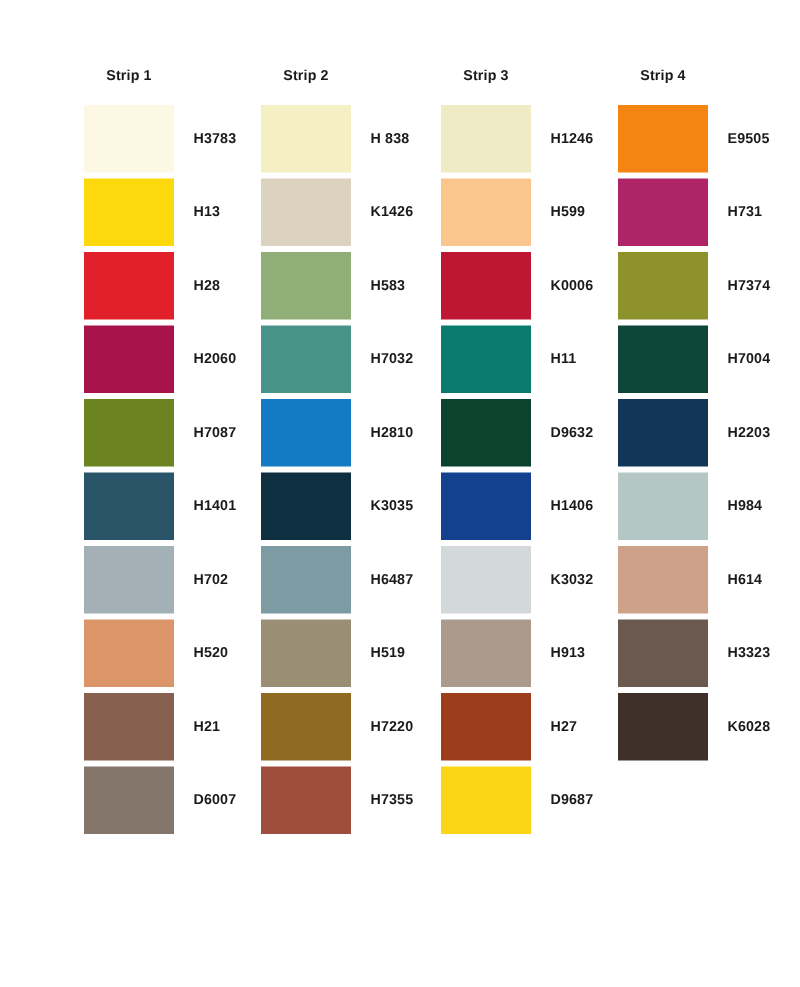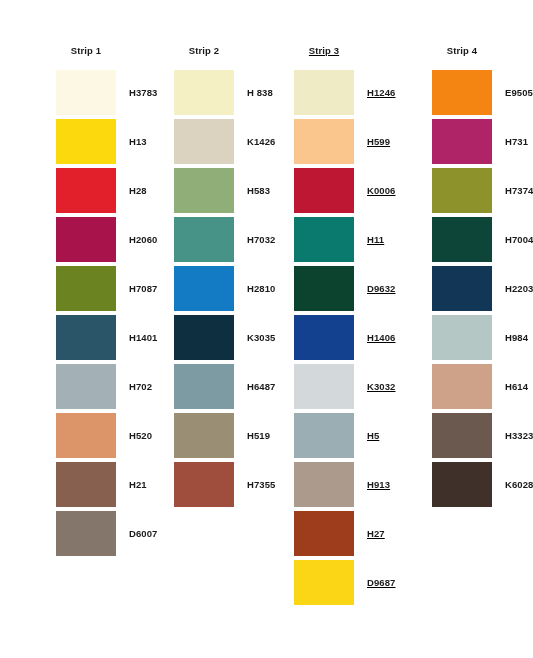--- a/index.html
+++ b/index.html
@@ -72,7 +72,7 @@
   
   .col-0 { left: 40px;  }
   .col-1 { left: 158px; }
-  .col-2 { left: 278px; text-decoration: underline; }
+  .col-2 { left: 278px; }
   .col-3 { left: 396px; margin-left: 20px; }
 </style>
 </head>

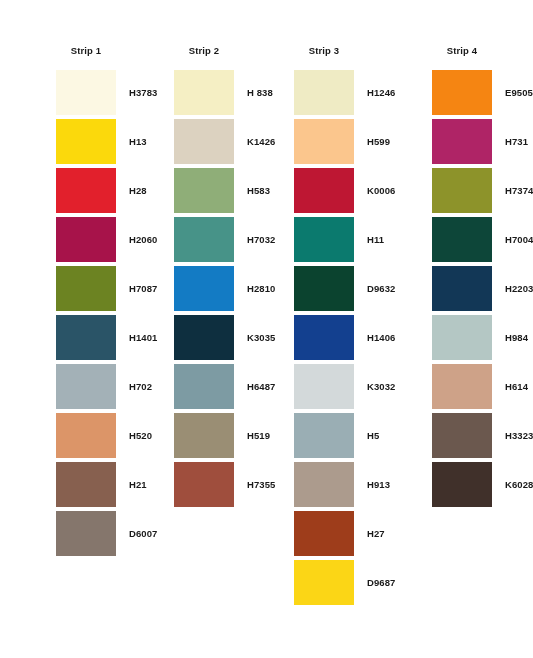--- a/index.html
+++ b/index.html
@@ -73,7 +73,7 @@
   .col-0 { left: 40px;  }
   .col-1 { left: 158px; }
   .col-2 { left: 278px; }
-  .col-3 { left: 396px; margin-left: 20px; }
+  .col-3 { left: 396px; }
 </style>
 </head>
 <body>

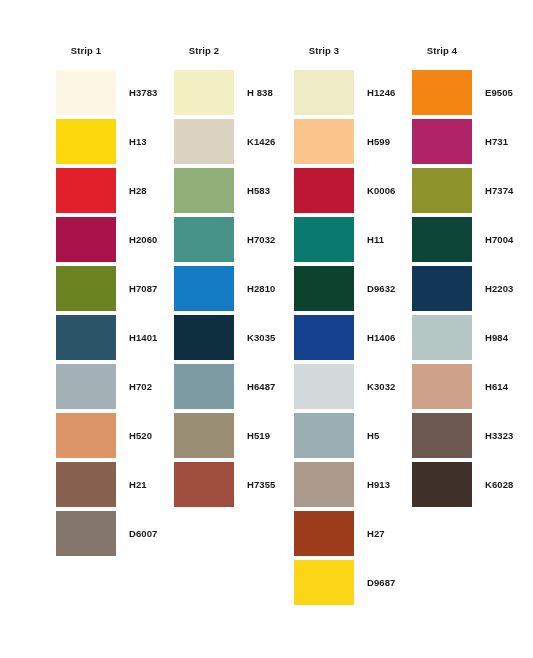--- a/index.html
+++ b/index.html
@@ -197,10 +197,6 @@
           <div class="swatch-label">K3032</div>
         </div>
         <div class="swatch-row">
-          <div class="swatch" style="background-color: rgb(154, 174, 180);"></div>
-          <div class="swatch-label">H5</div>
-        </div>
-        <div class="swatch-row">
           <div class="swatch" style="background-color: rgb(172, 155, 141);"></div>
           <div class="swatch-label">H913</div>
         </div>

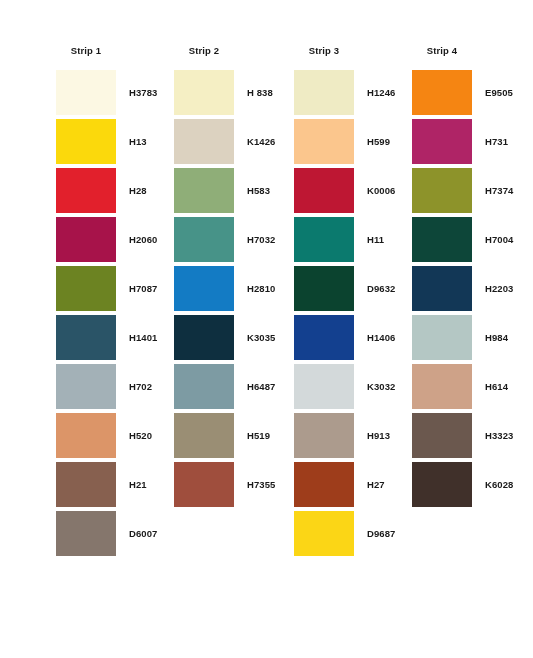--- a/index.html
+++ b/index.html
@@ -160,6 +160,10 @@
           <div class="swatch-label">H519</div>
         </div>
         <div class="swatch-row">
+          <div class="swatch" style="background-color: rgb(145, 106, 34);"></div>
+          <div class="swatch-label">H7220</div>
+        </div>
+        <div class="swatch-row">
           <div class="swatch" style="background-color: rgb(159, 78, 61);"></div>
           <div class="swatch-label">H7355</div>
         </div>

